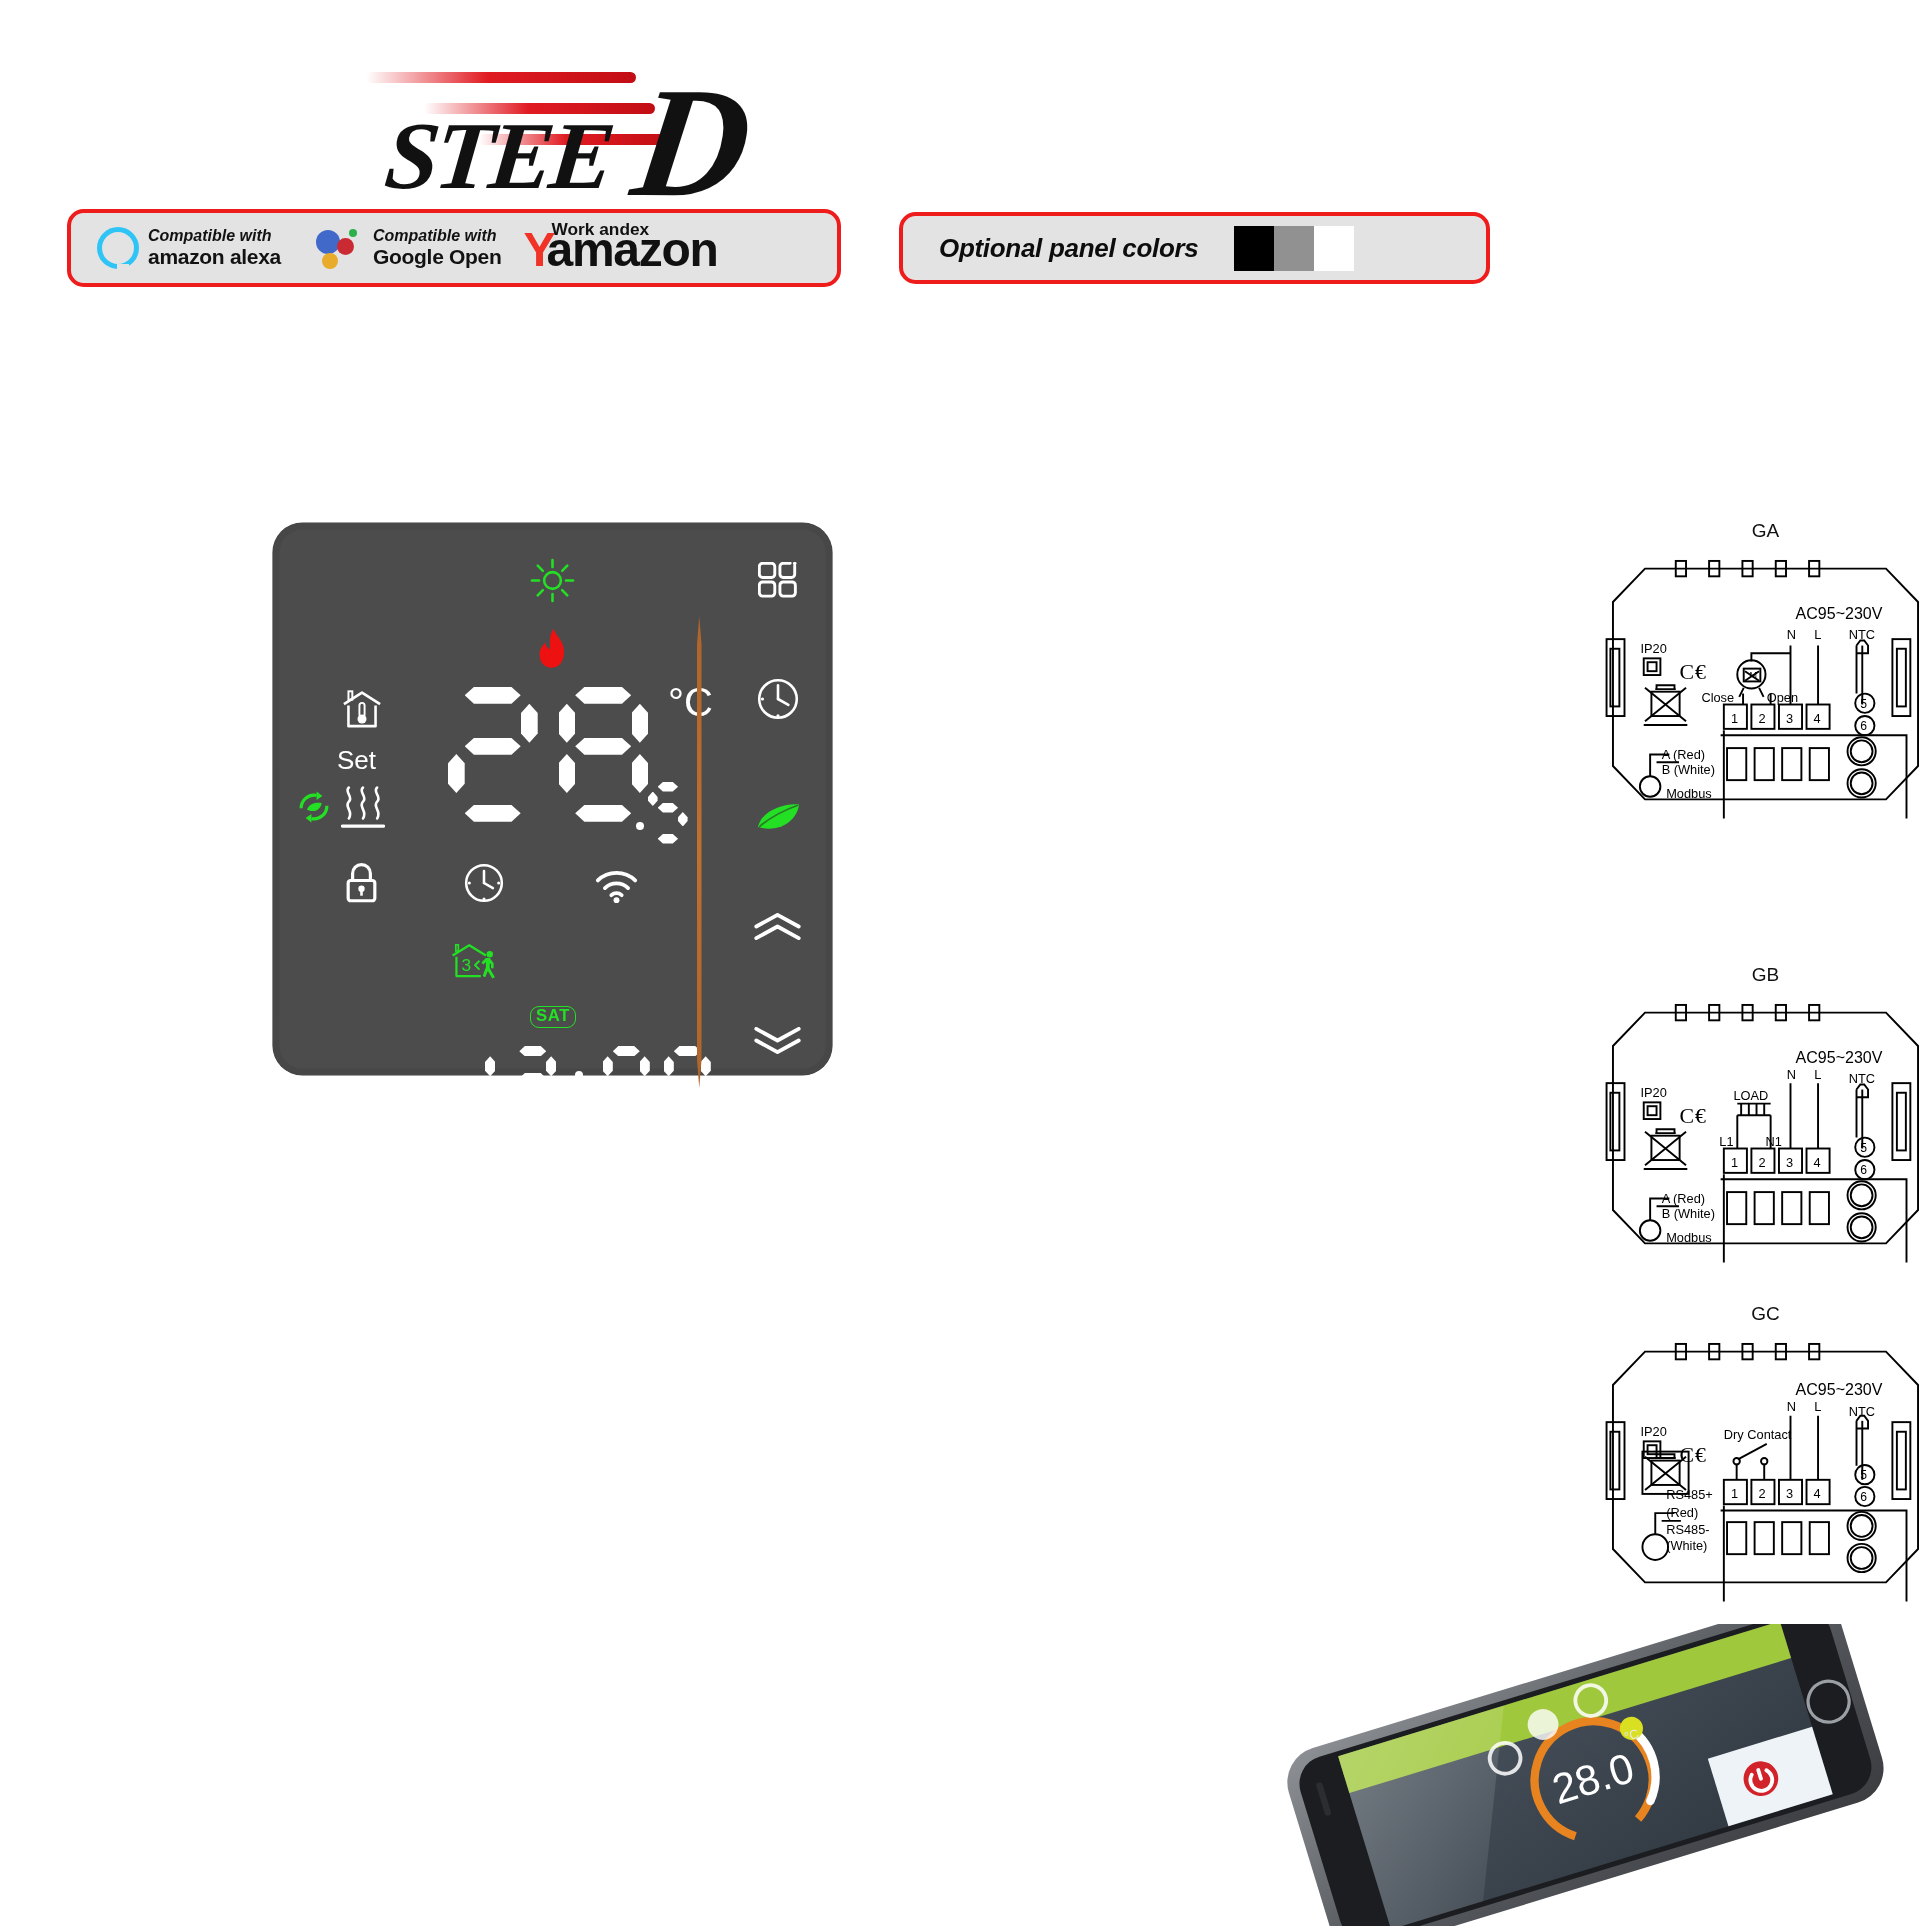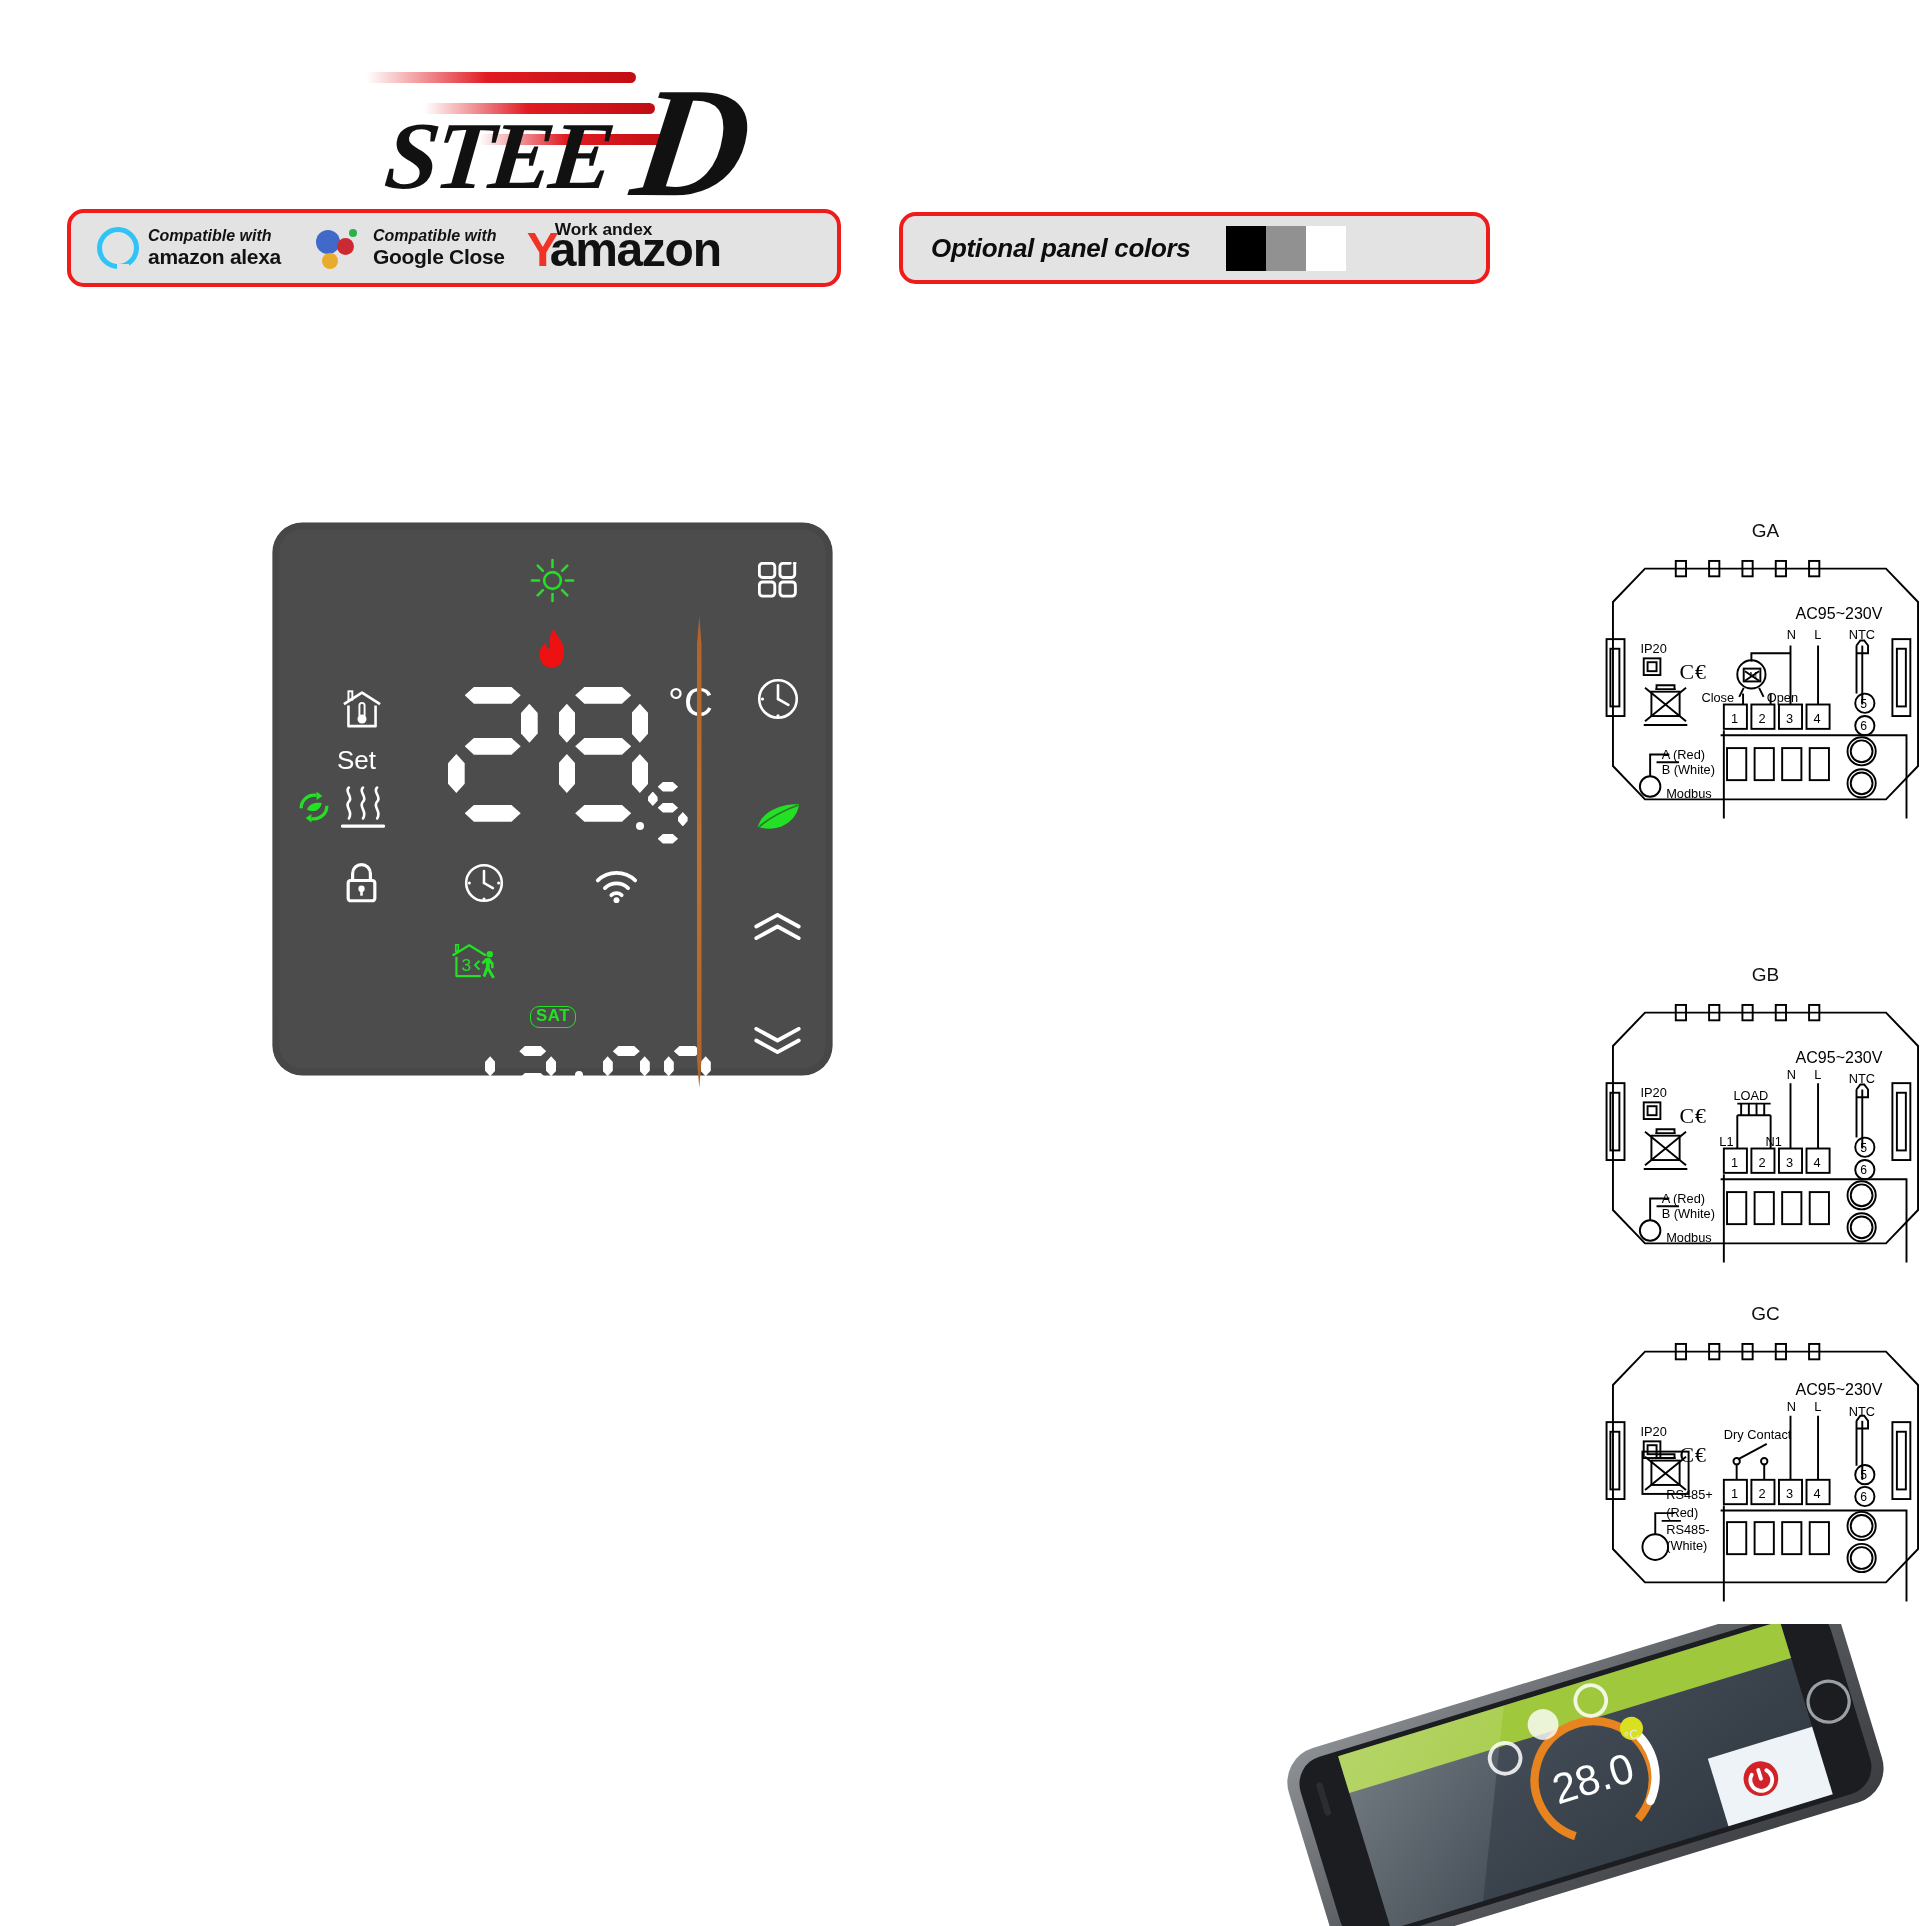--- a/index.html
+++ b/index.html
@@ -179,7 +179,7 @@
       </div>
       <div class="va-text">
         <div class="va-top">Compatible with</div>
-        <div class="va-bottom">Google Close</div>
+        <div class="va-bottom">Google Open</div>
       </div>
     </div>
 

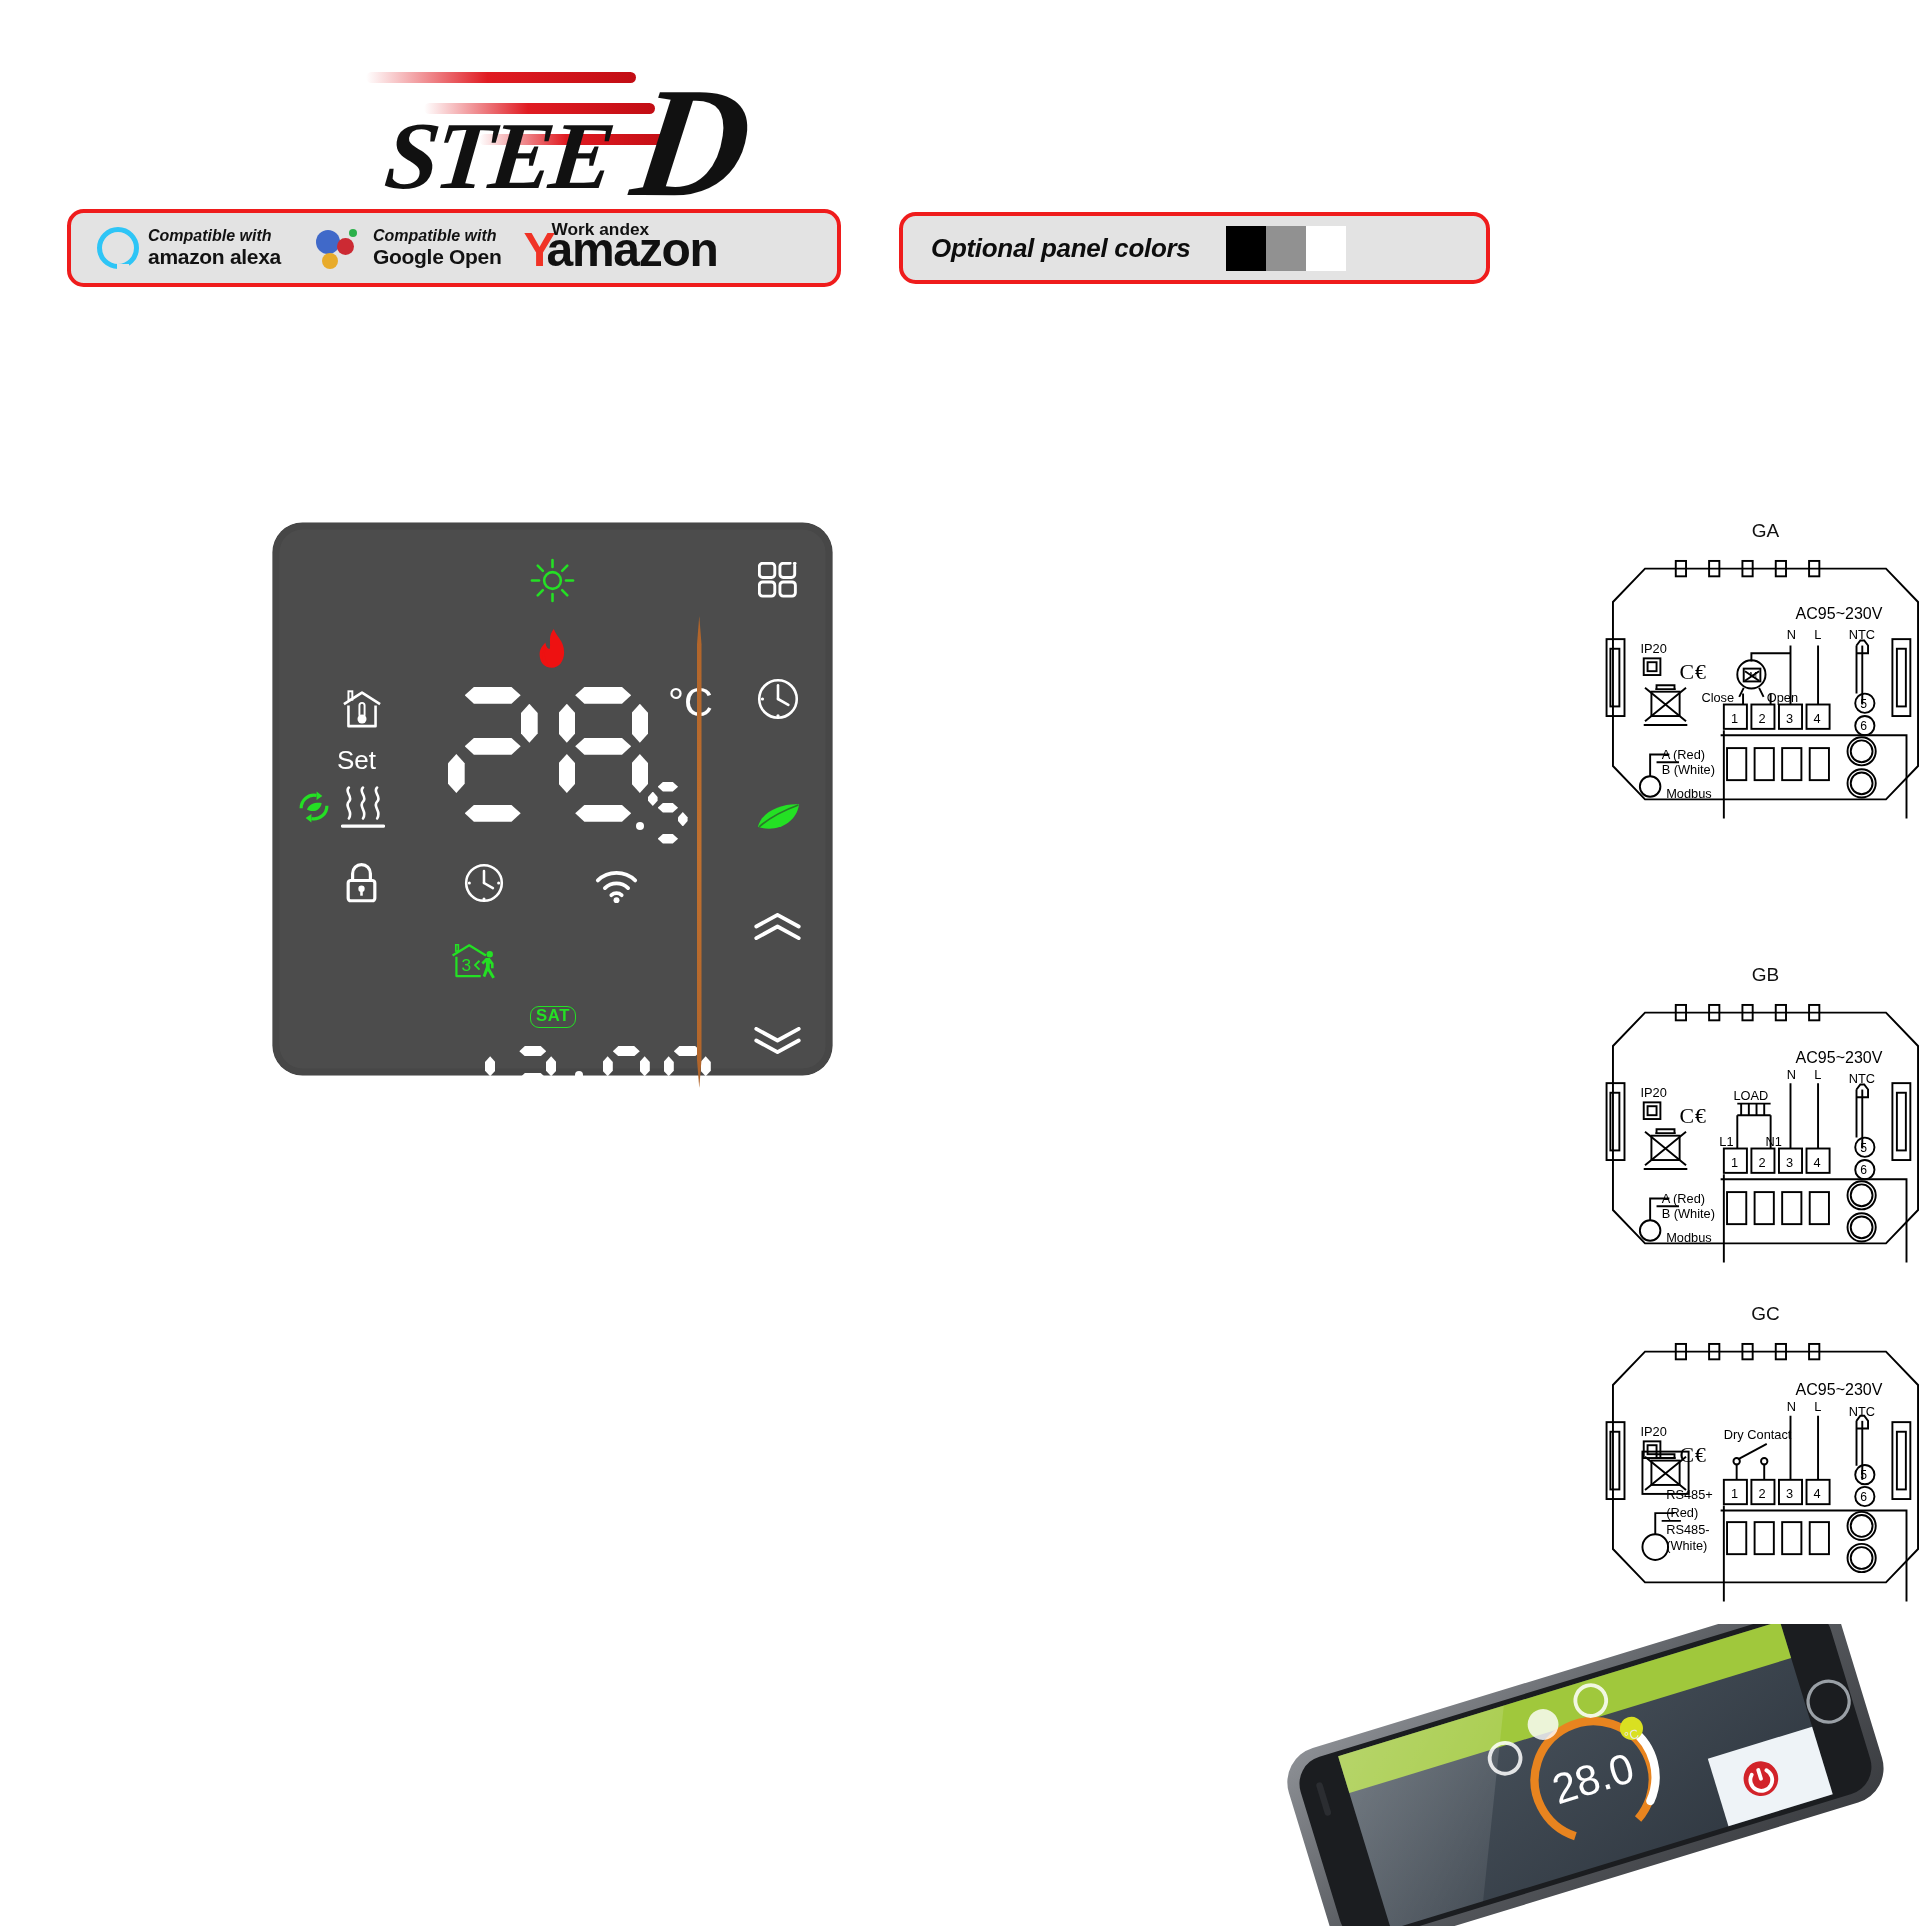--- a/index.html
+++ b/index.html
@@ -75,7 +75,7 @@
   .yandex-work{position:absolute;left:28px;top:-3.9px;font-size:17.3px;font-weight:bold;color:#111;white-space:nowrap;}
 
   
-  .pc-row{display:flex;align-items:center;height:100%;padding-left:28px;}
+  .pc-row{display:flex;align-items:center;height:100%;padding-left:36px;}
   .pc-label{font-size:26px;font-style:italic;font-weight:bold;color:#0d0d0d;letter-spacing:-0.3px;}
   .pc-swatches{display:flex;margin-left:35px;}
   .pc-swatches span{display:block;width:40px;height:45px;}

